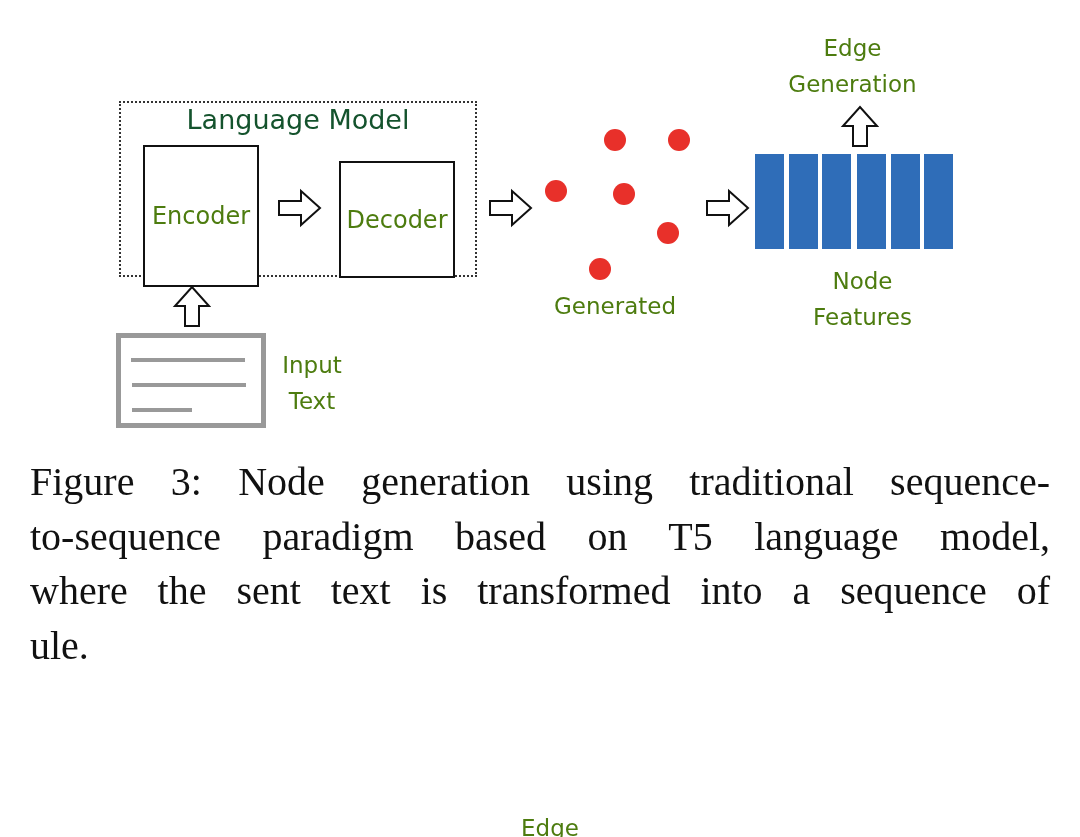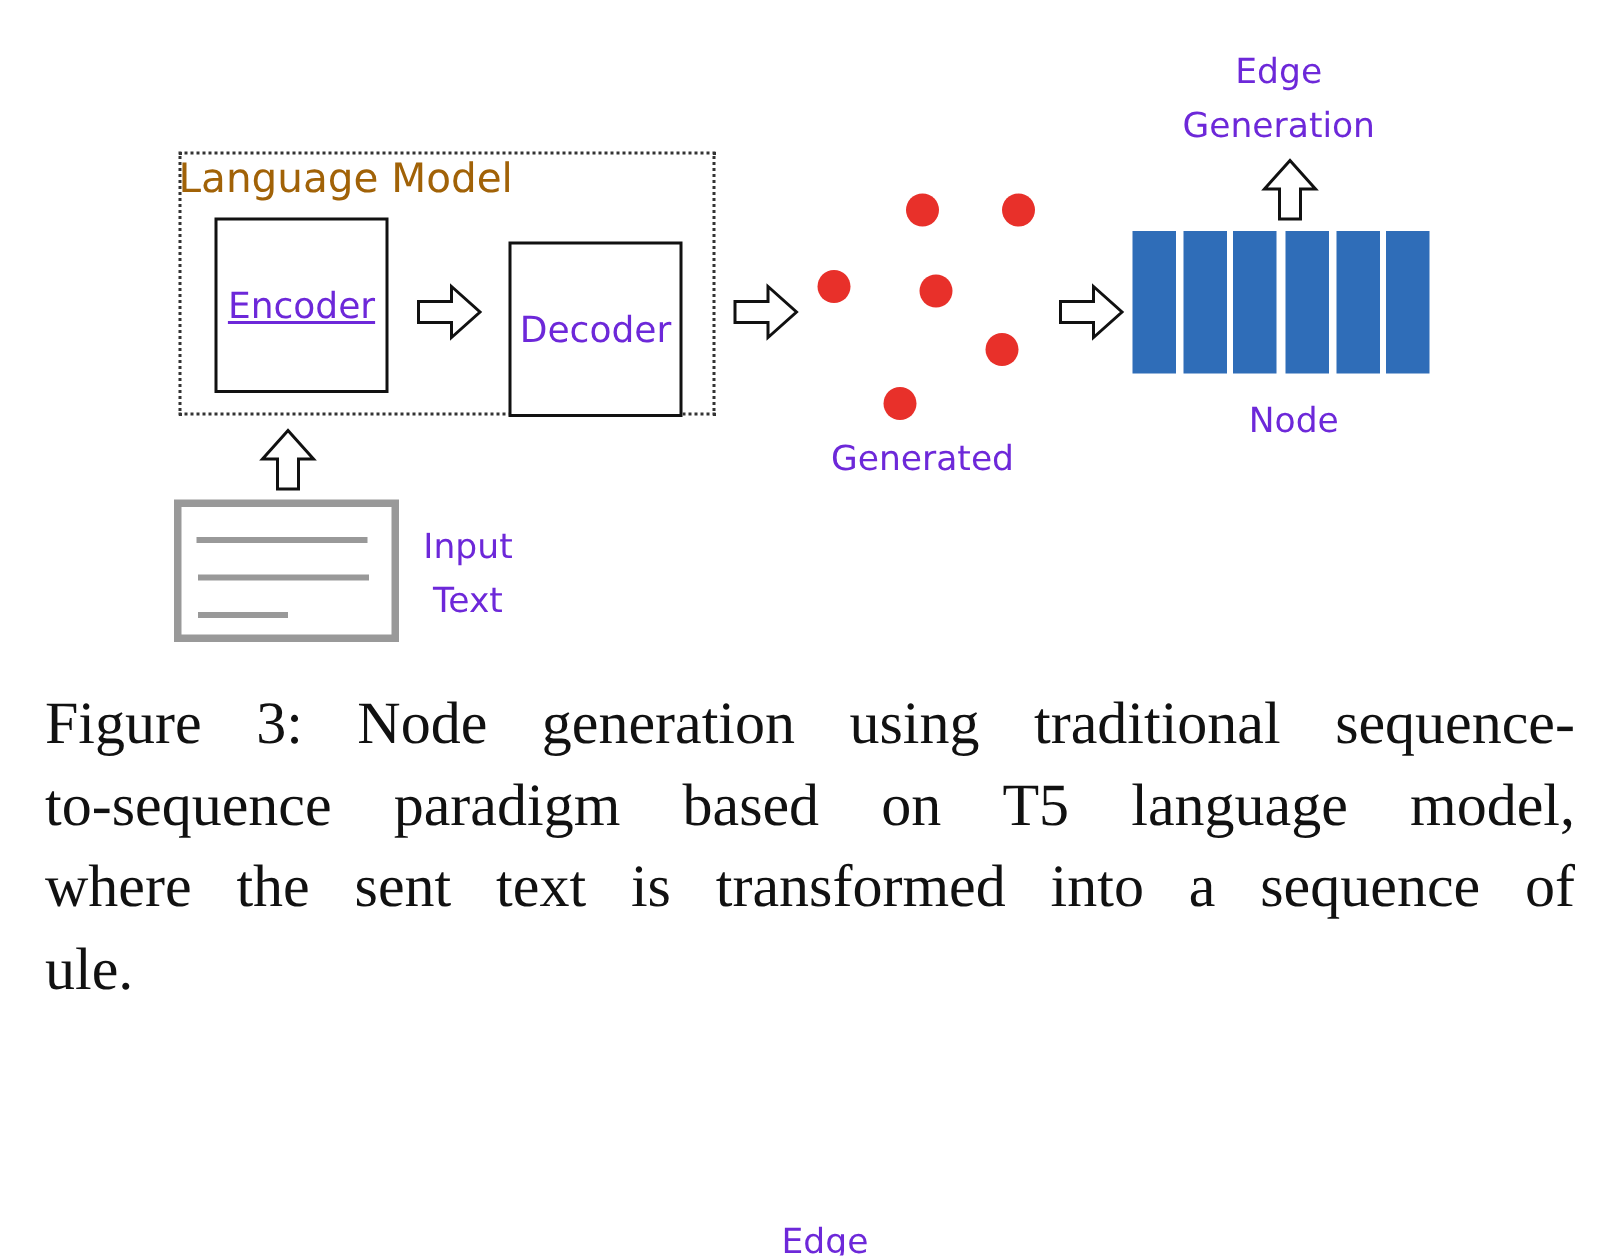--- a/index.html
+++ b/index.html
@@ -5,7 +5,7 @@
   html, body { margin:0; padding:0; background:#ffffff; }
   body { width:1080px; height:837px; position:relative; overflow:hidden; }
   .abs { position:absolute; }
-  .sans { font-family:"DejaVu Sans","Liberation Sans",sans-serif; color:#6d28d9; }
+  .sans { font-family:"DejaVu Sans","Liberation Sans",sans-serif; color:#4d7c0f; }
   .lm-frame { left:119px; top:101px; width:358px; height:176px; border:2px dotted #333; box-sizing:border-box; }
   .lm-title { left:119px; top:104px; width:358px; text-align:left; font-size:27px; color:#a16207; }
   .block { border:2px solid #111; box-sizing:border-box; background:#fff; display:flex; align-items:center; justify-content:center; font-size:24px; }

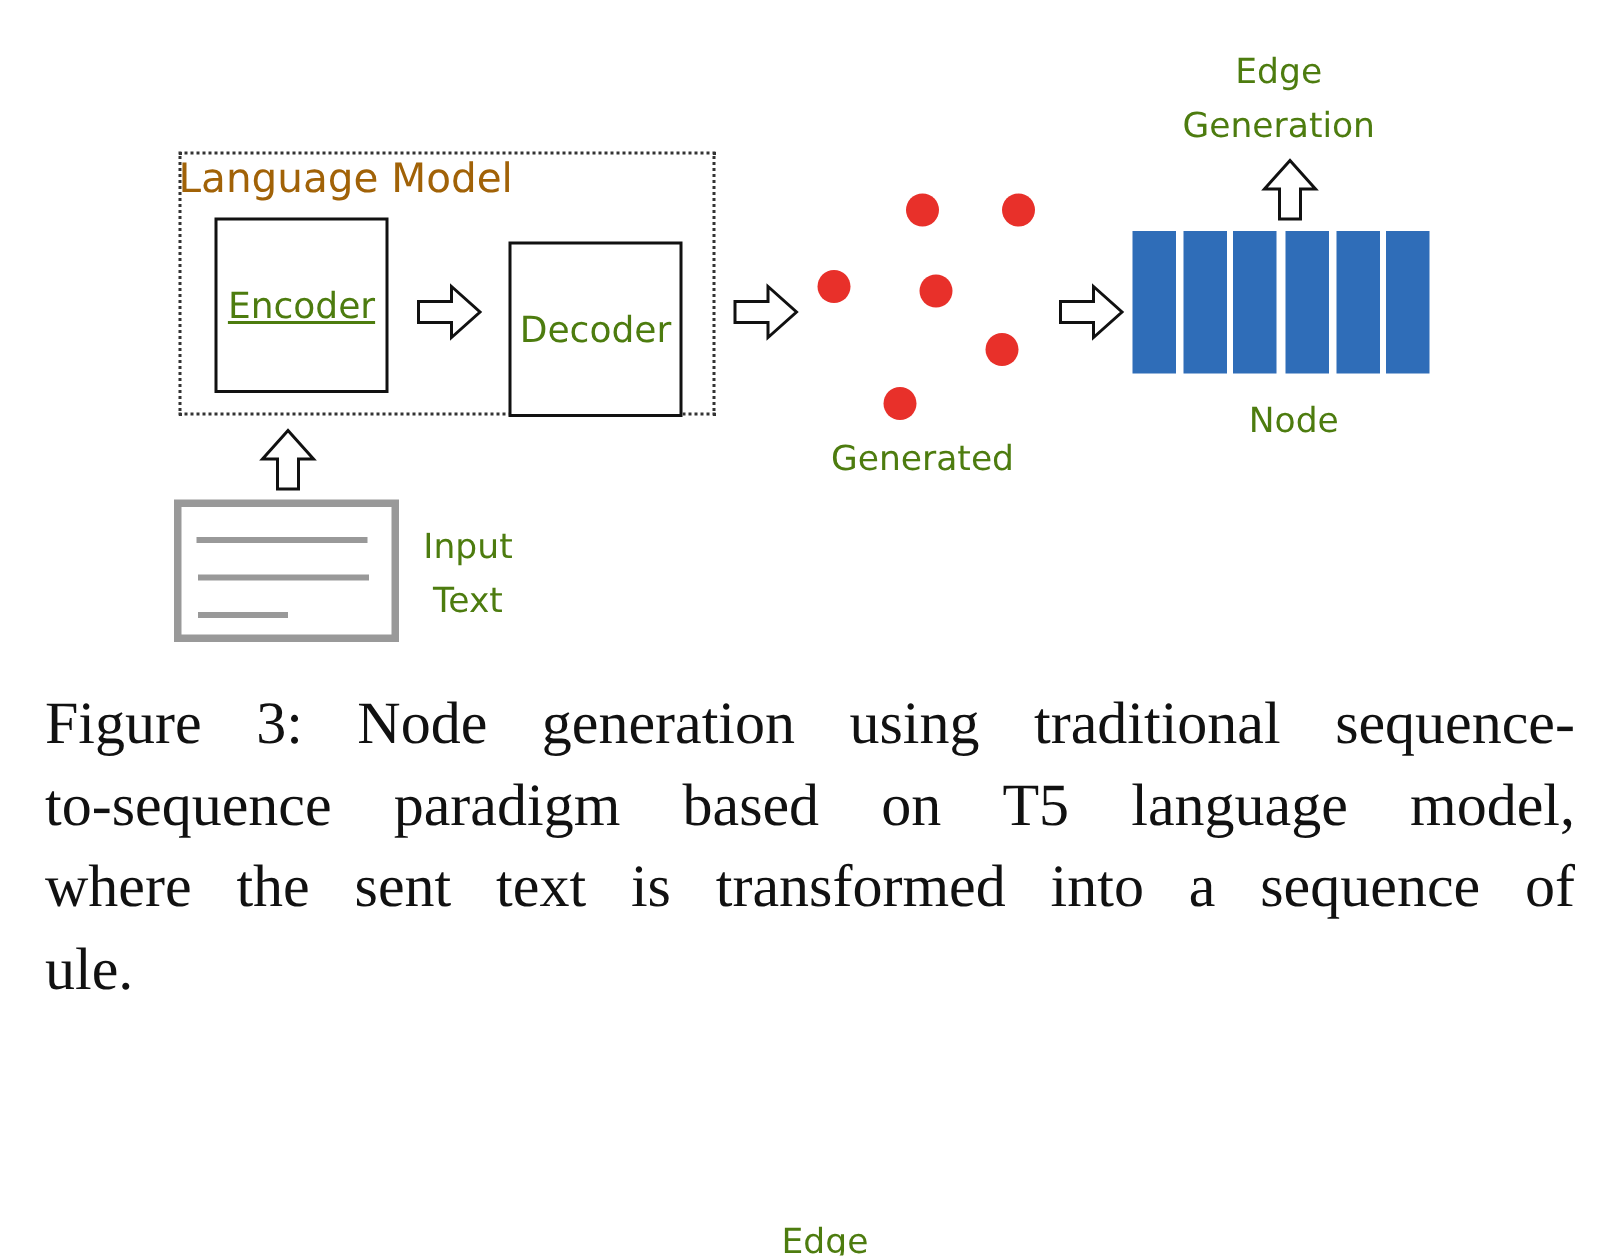--- a/index.html
+++ b/index.html
@@ -7,7 +7,7 @@
   .abs { position:absolute; }
   .sans { font-family:"DejaVu Sans","Liberation Sans",sans-serif; color:#4d7c0f; }
   .lm-frame { left:119px; top:101px; width:358px; height:176px; border:2px dotted #333; box-sizing:border-box; }
-  .lm-title { left:119px; top:104px; width:358px; text-align:left; font-size:27px; color:#a16207; }
+  .lm-title { left:119px; top:104px; width:358px; text-align:center; font-size:27px; color:#14532d; }
   .block { border:2px solid #111; box-sizing:border-box; background:#fff; display:flex; align-items:center; justify-content:center; font-size:24px; }
   .enc { left:143px; top:145px; width:116px; height:117px;text-decoration:underline; }
   .dec { left:339px; top:161px; width:116px; height:117px; }

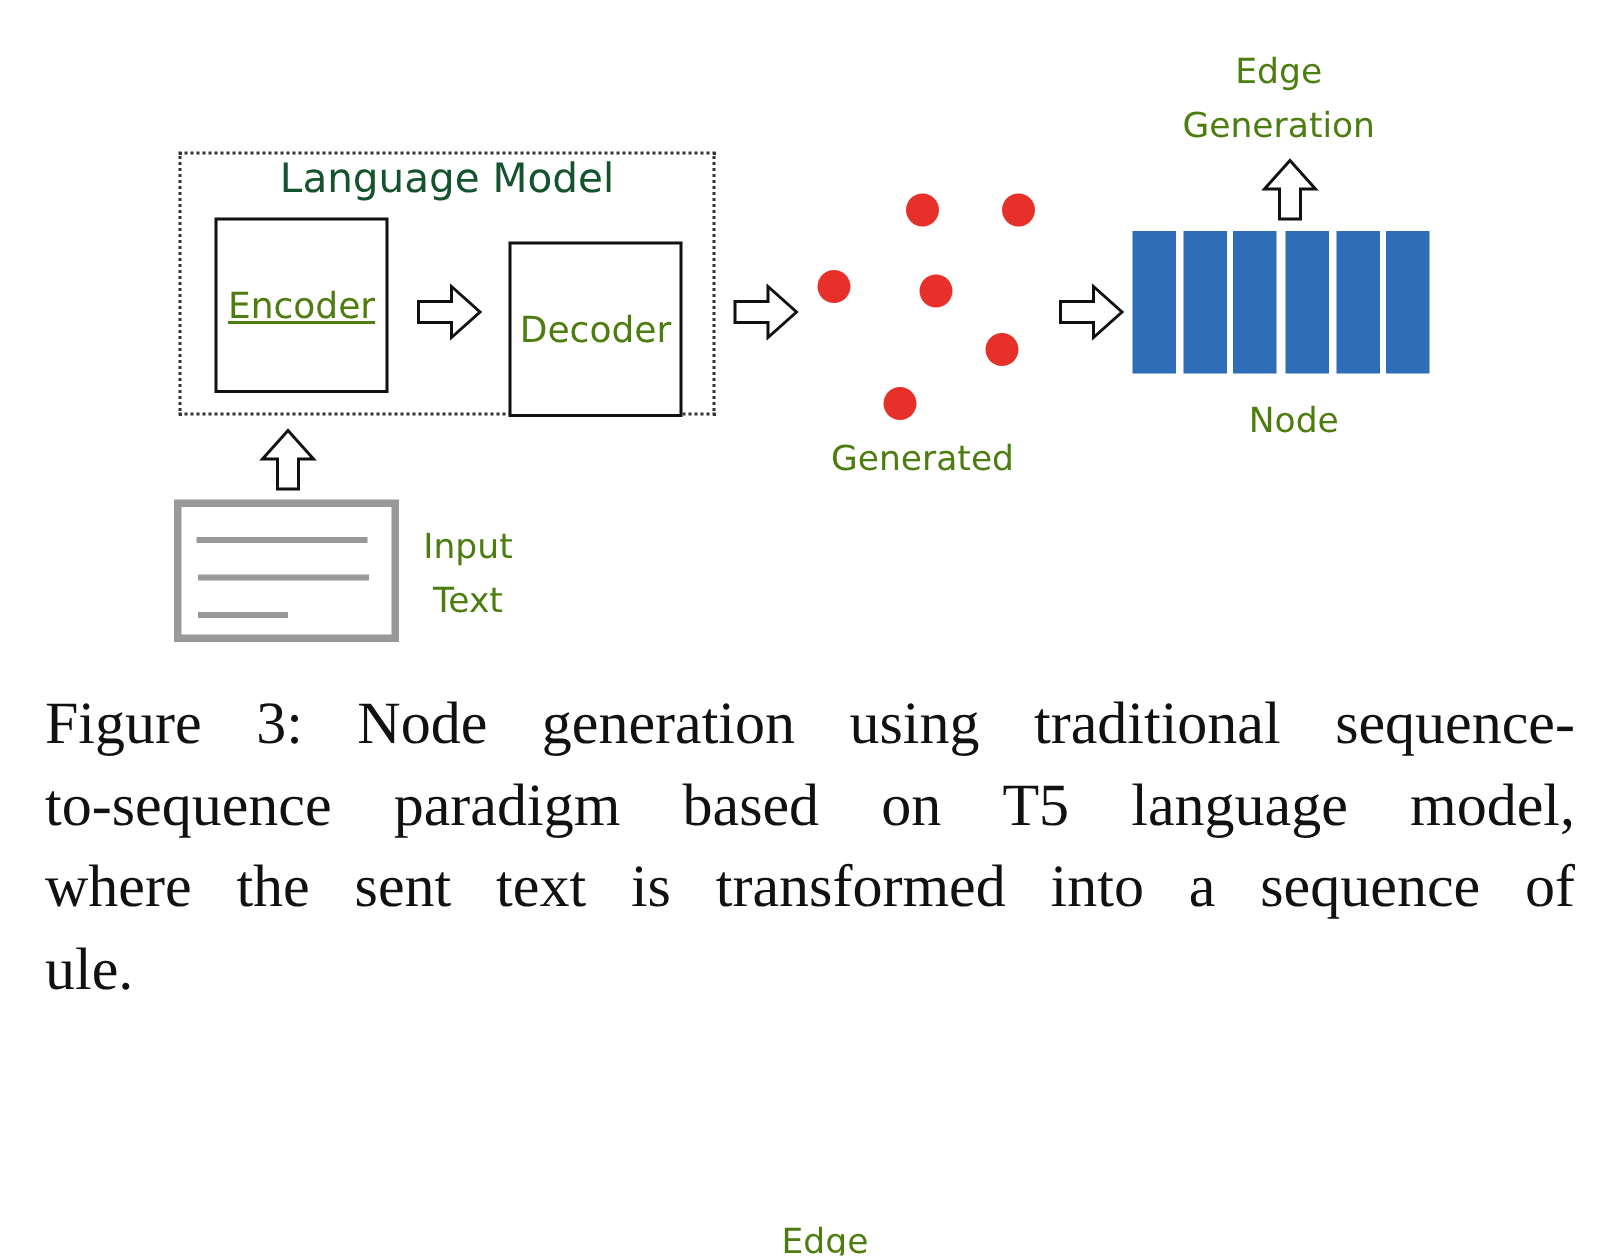--- a/index.html
+++ b/index.html
@@ -9,7 +9,7 @@
   .lm-frame { left:119px; top:101px; width:358px; height:176px; border:2px dotted #333; box-sizing:border-box; }
   .lm-title { left:119px; top:104px; width:358px; text-align:center; font-size:27px; color:#14532d; }
   .block { border:2px solid #111; box-sizing:border-box; background:#fff; display:flex; align-items:center; justify-content:center; font-size:24px; }
-  .enc { left:143px; top:145px; width:116px; height:117px;text-decoration:underline; }
+  .enc { left:143px; top:145px; width:116px; height:142px; }
   .dec { left:339px; top:161px; width:116px; height:117px; }
   .label { font-size:23px; text-align:center; line-height:36px; }
   .doc { left:116px; top:333px; width:150px; height:95px; border:5px solid #999; box-sizing:border-box; }

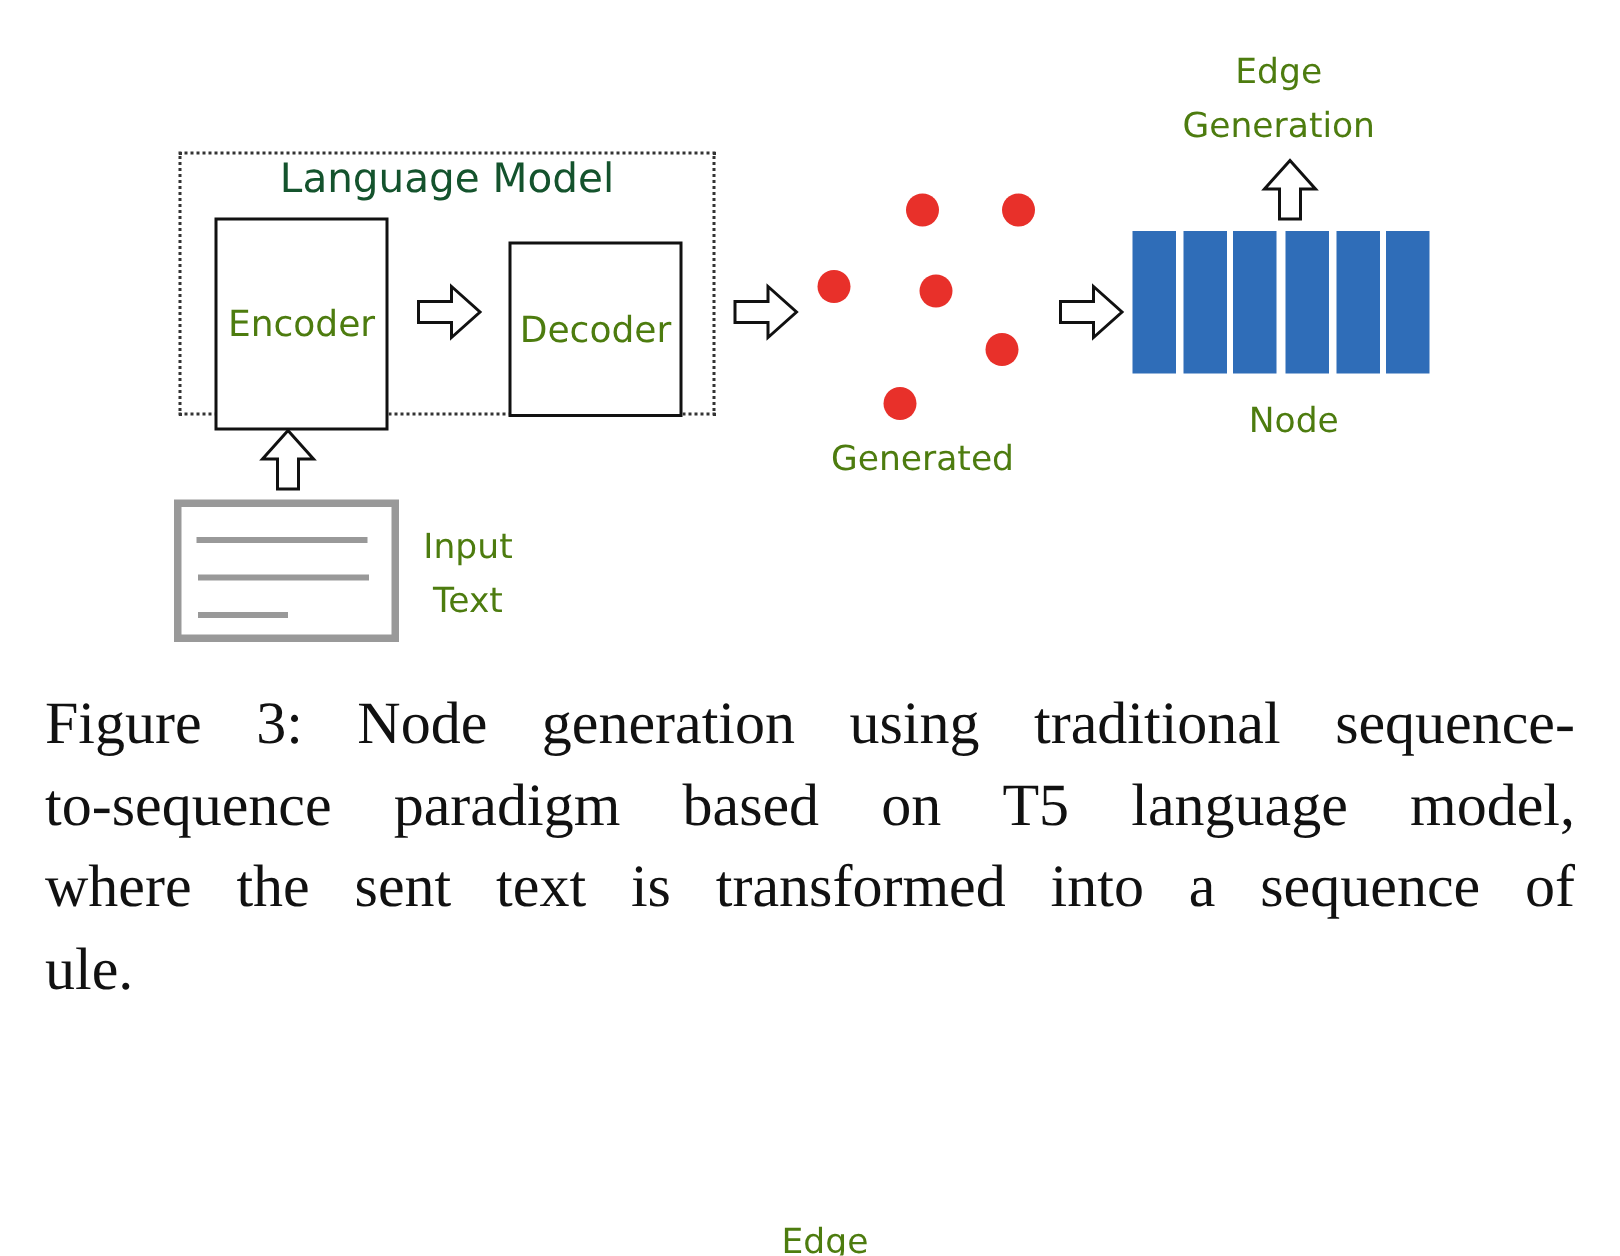--- a/index.html
+++ b/index.html
@@ -76,6 +76,7 @@
 </div>
 <div class="abs sans label" style="left:790px;top:263px;width:145px">
   <div>Node</div>
+  <div>Features</div>
 </div>
 
 <div class="abs sans label" style="left:770px;top:30px;width:165px">

